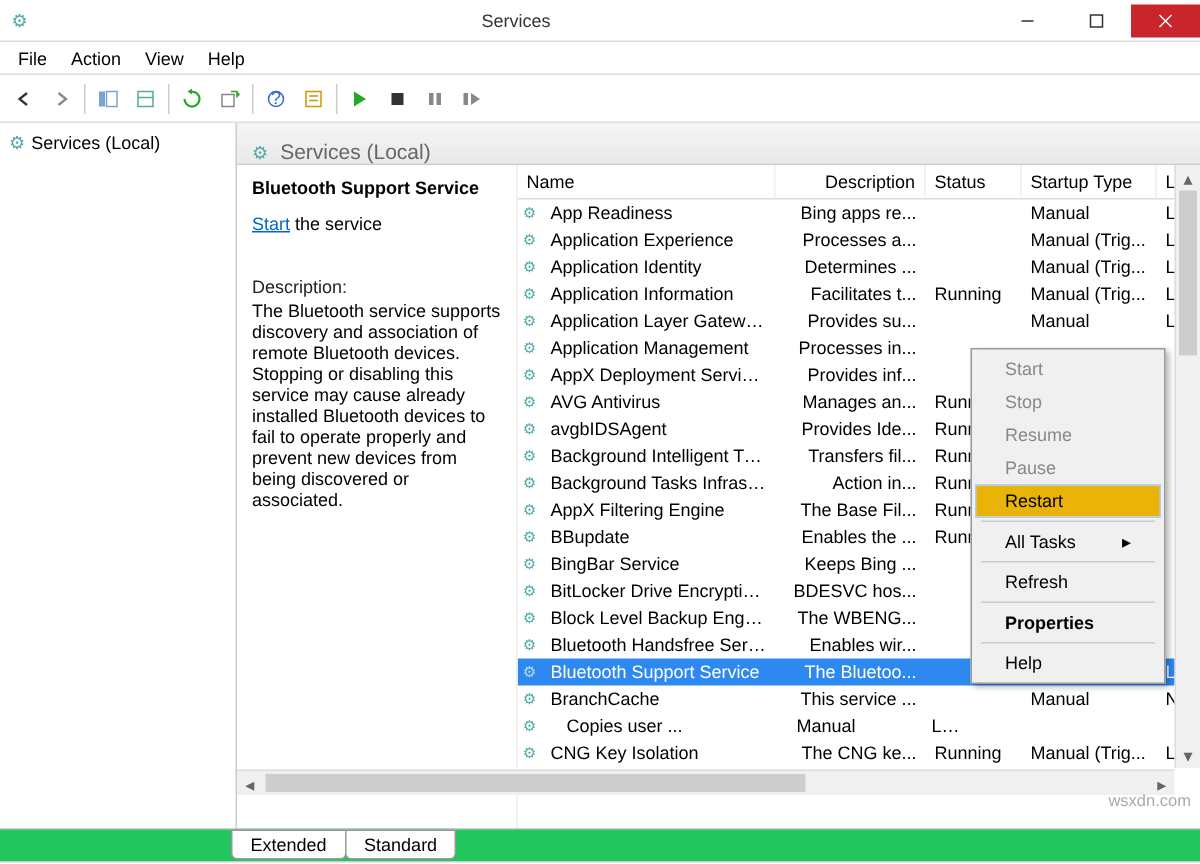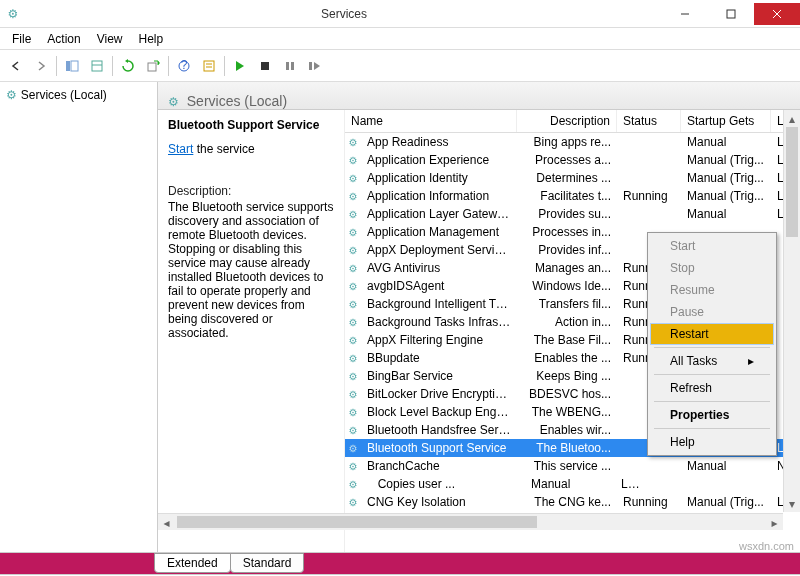--- a/index.html
+++ b/index.html
@@ -192,7 +192,7 @@
           <div class="col c-name">Name</div>
           <div class="col c-desc">Description</div>
           <div class="col c-stat">Status</div>
-          <div class="col c-type">Startup Gets</div>
+          <div class="col c-type">Startup Type</div>
           <div class="col c-log">Log</div>
         </div>
         <div class="rows" id="rows">

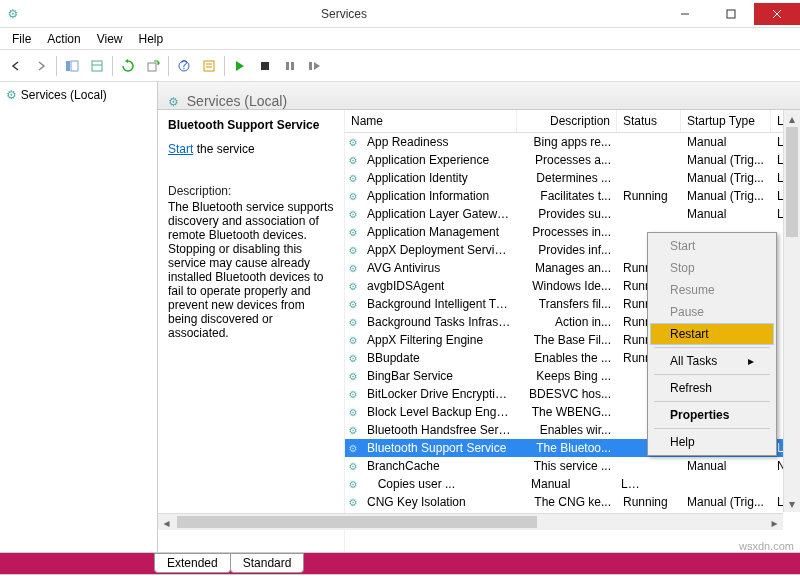--- a/index.html
+++ b/index.html
@@ -263,7 +263,7 @@
             <div class="row">
               <span class="ricon">⚙</span>
               <span class="rc" style="width:156px">avgbIDSAgent</span>
-              <span class="rc c-desc">Windows Ide...</span>
+              <span class="rc c-desc">Provides Ide...</span>
               <span class="rc c-stat">Runni</span>
               <span class="rc c-type"></span>
               <span class="rc c-log"></span>

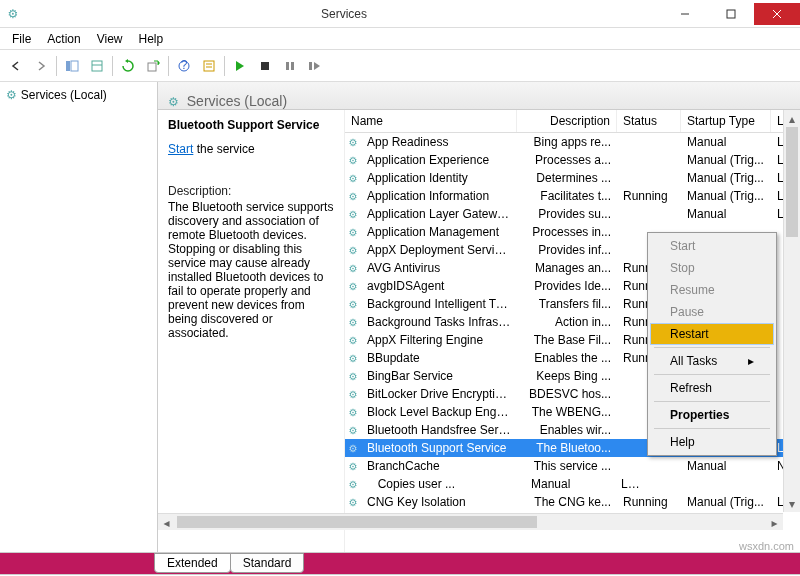--- a/index.html
+++ b/index.html
@@ -52,7 +52,7 @@
 .ctxitem.hover { background:#eab308; border:1px solid #aecff7; padding:3px 19px; }
 .ctxsep { height:1px; background:#ccc; margin:2px 4px; }
 .ctxarrow { float:right; }
-.watermark { position:absolute; right:6px; bottom:24px; color:#aaa; font-size:11px; }
+.watermark { position:absolute; right:6px; bottom:36px; color:#aaa; font-size:11px; }
 svg { display:block; }
 </style>
 </head>

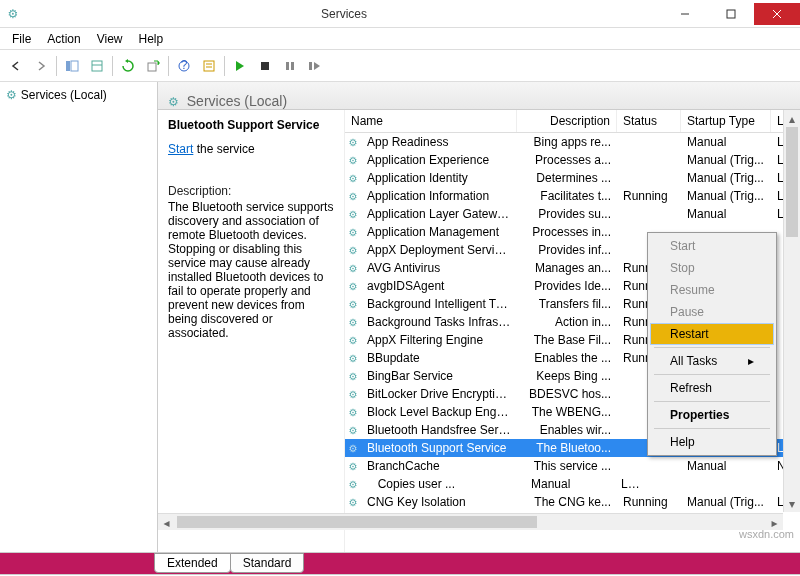--- a/index.html
+++ b/index.html
@@ -38,7 +38,7 @@
 .rc { padding:0 6px; overflow:hidden; white-space:nowrap; text-overflow:ellipsis; }
 .ricon { width:16px; text-align:center; color:#5aa; font-size:10px; }
 .row.selected .ricon { color:#bde; }
-.tabs { height:22px; border-top:1px solid #ccc; padding-left:154px; display:flex; align-items:flex-end; background:#be185d; }
+.tabs { height:22px; border-top:1px solid #ccc; padding-left:154px; display:flex; align-items:flex-end; background:#22c55e; }
 .tab { padding:2px 12px; border:1px solid #999; border-radius:0 0 4px 4px; background:#fdfdfd; margin-right:-1px; position:relative; top:-1px; }
 .tab.active { background:#fff; }
 .statusbar { height:22px; border-top:1px solid #ccc; padding:2px 6px; display:flex; align-items:center; }

